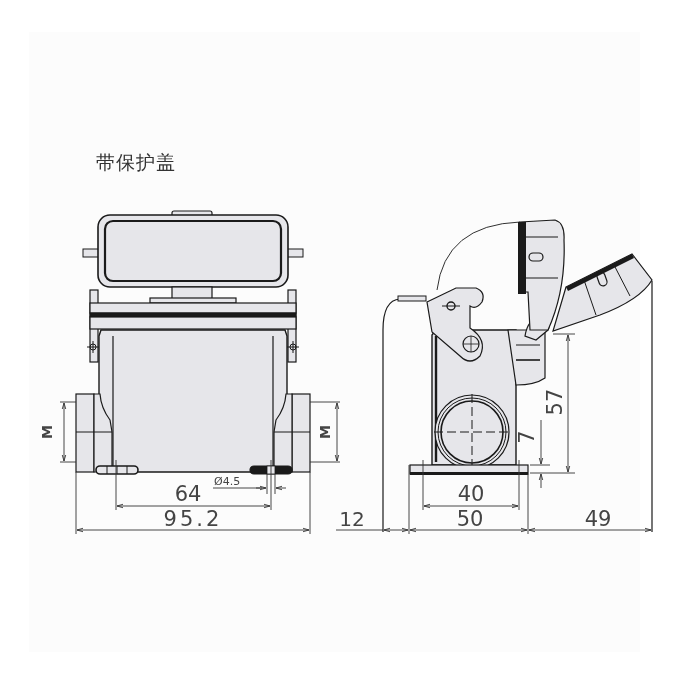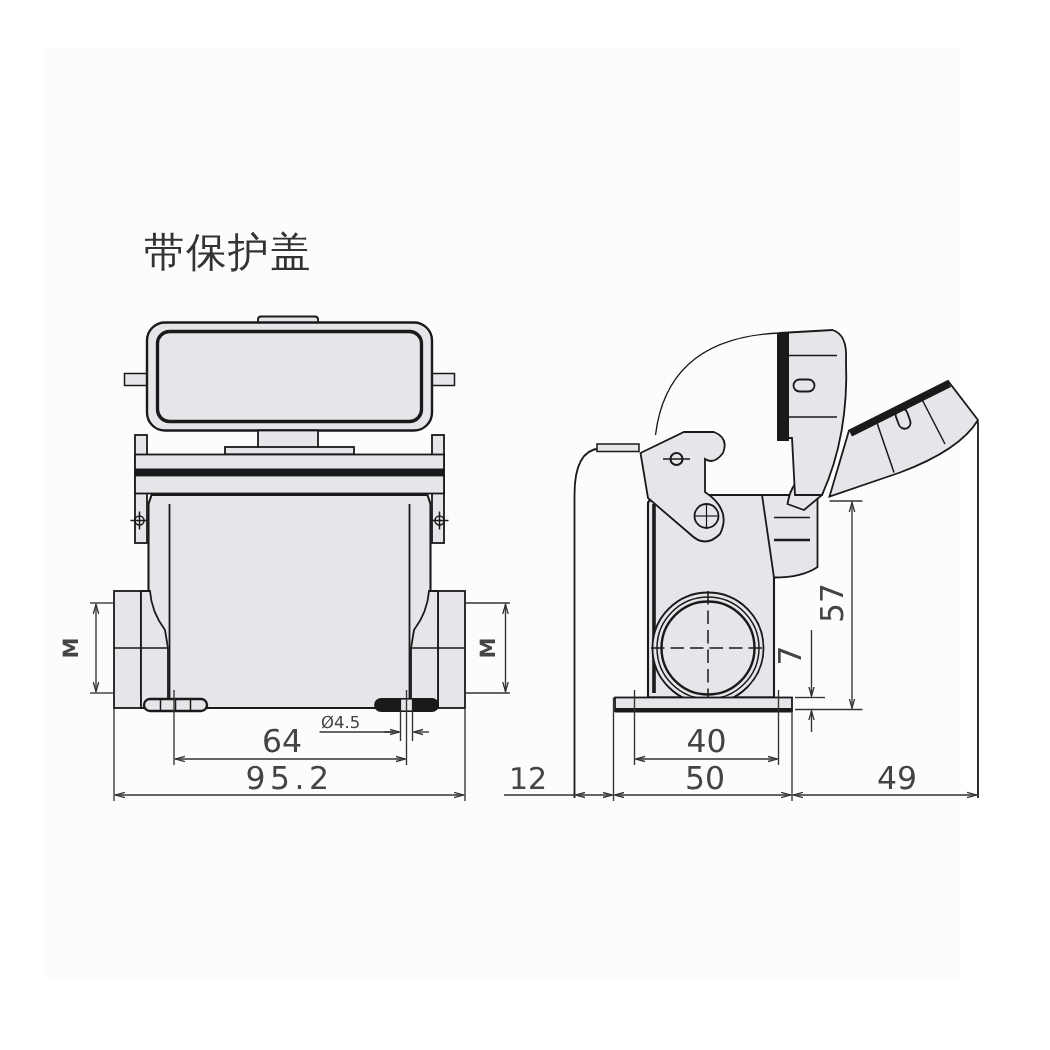--- a/index.html
+++ b/index.html
@@ -5,7 +5,7 @@
   html,body{margin:0;padding:0;background:#ffffff;}
   body{width:700px;height:700px;position:relative;overflow:hidden;font-family:"DejaVu Sans",sans-serif;}
   .panel{position:absolute;left:29px;top:32px;width:611px;height:620px;background:#fcfcfc;}
-  .title{position:absolute;left:96px;top:150px;font-size:27px;color:#333;letter-spacing:1px;font-family:"DejaVu Sans",sans-serif;}
+  .title{position:absolute;left:96px;top:150px;font-size:19px;color:#333;letter-spacing:1px;font-family:"DejaVu Sans",sans-serif;}
   svg{position:absolute;left:0;top:0;}
   .dim{font-family:"DejaVu Sans",sans-serif;fill:#444;}
 </style>

